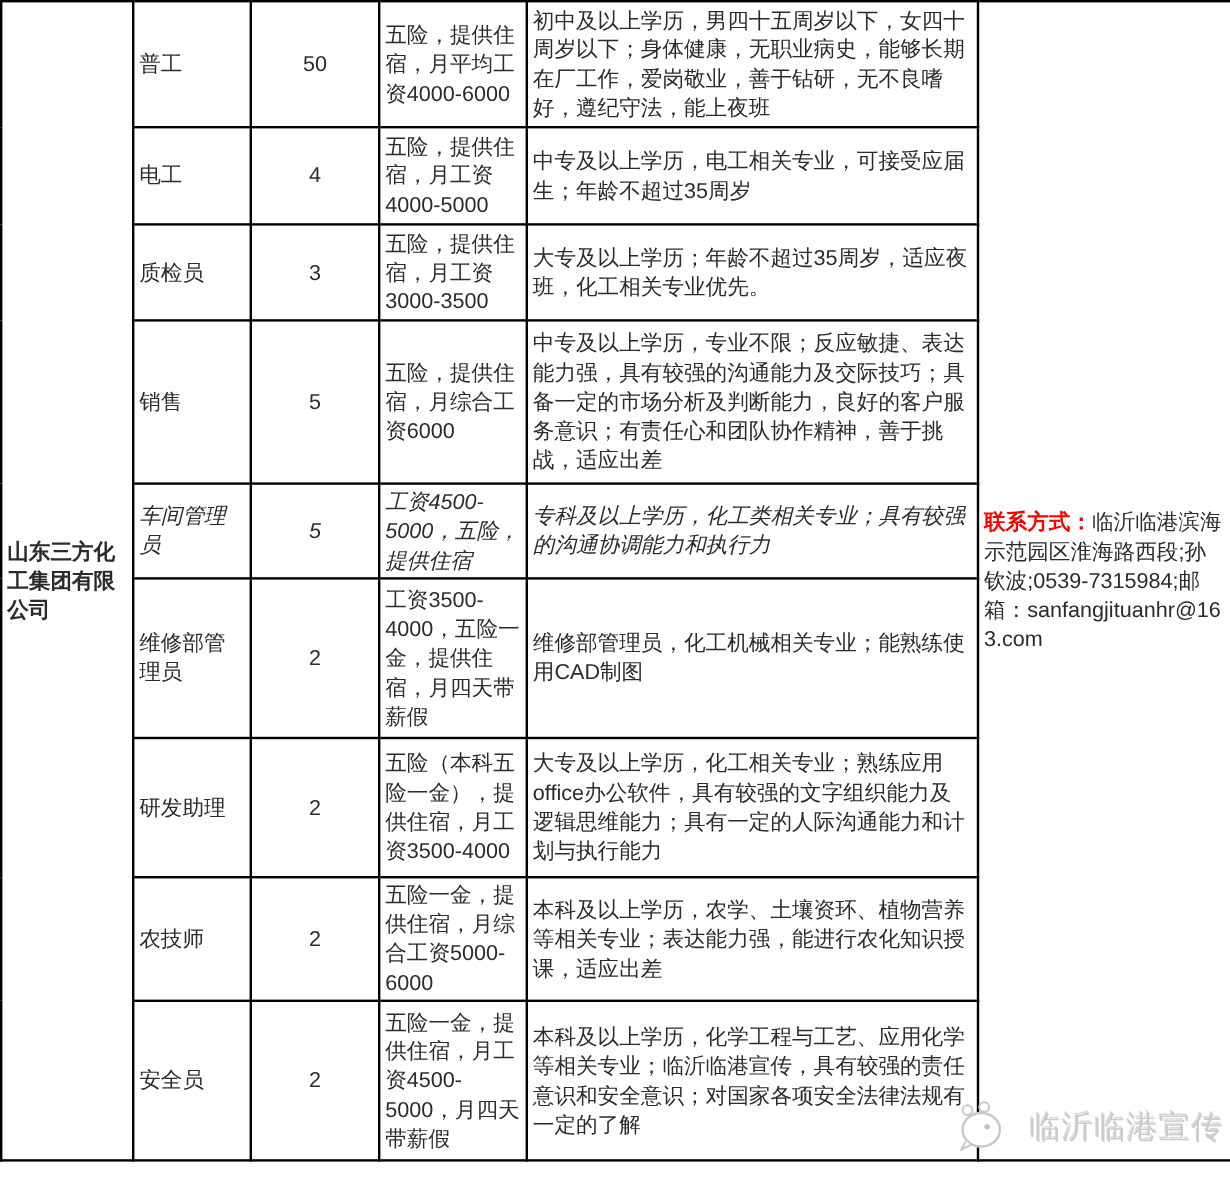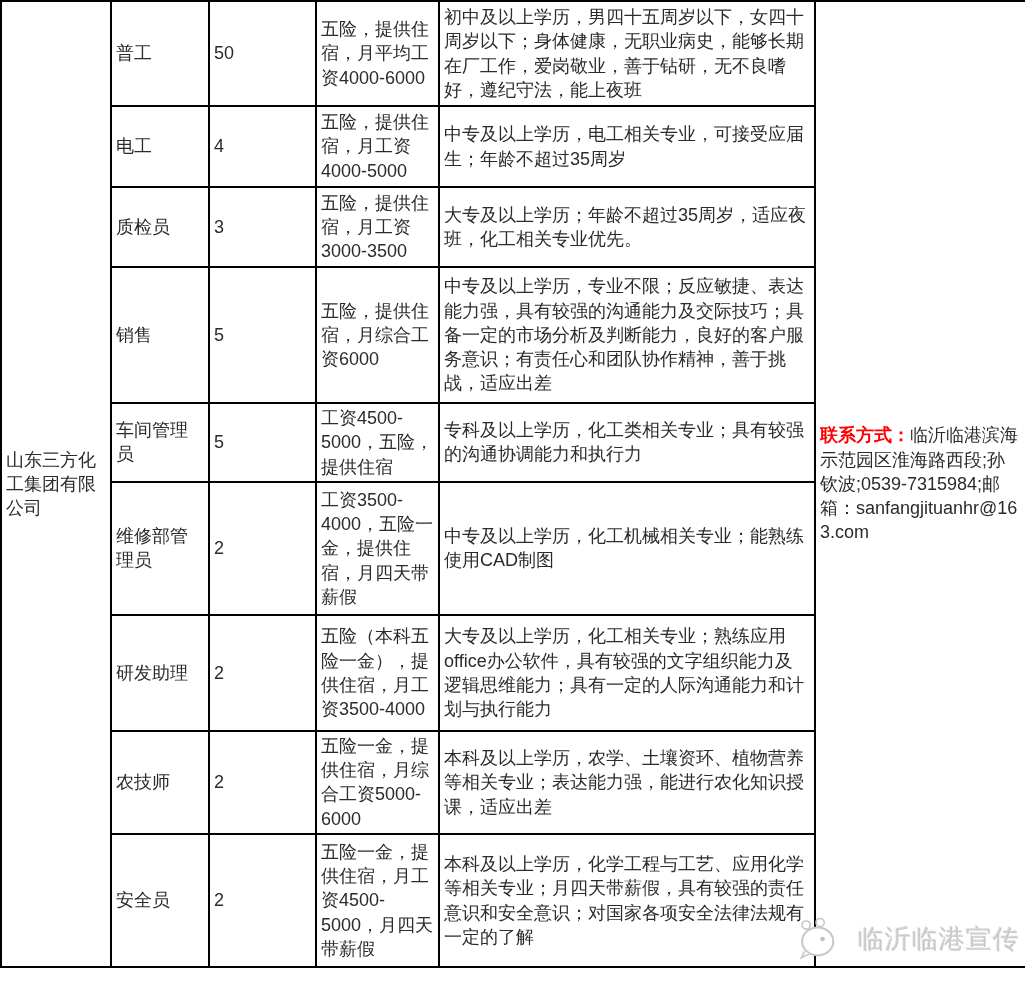--- a/index.html
+++ b/index.html
@@ -48,6 +48,7 @@
     border-radius: 15px;
   }
   td.count-cell {
+    text-align: center;
     font-size: 20px;
   }
   td.benefits-cell {

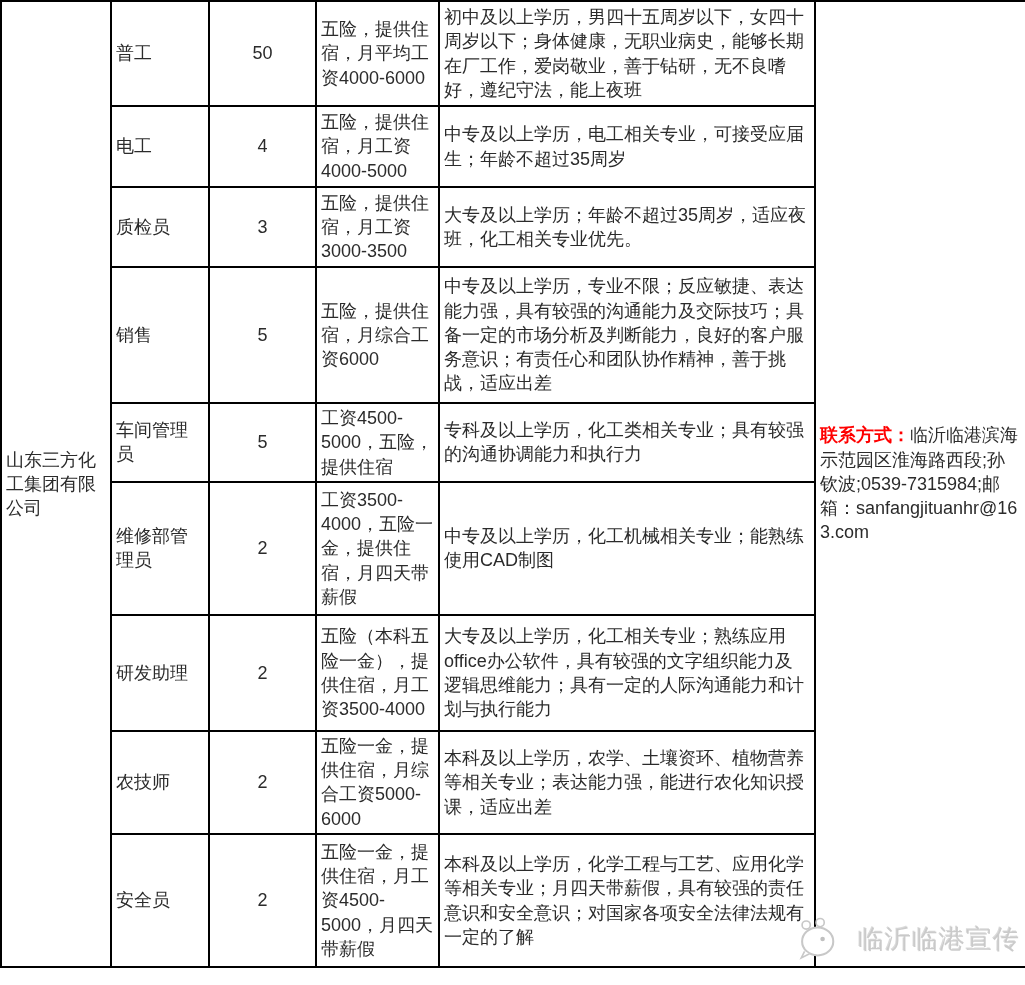--- a/index.html
+++ b/index.html
@@ -142,7 +142,7 @@
       <td class="requirements-cell">中专及以上学历，专业不限；反应敏捷、表达能力强，具有较强的沟通能力及交际技巧；具备一定的市场分析及判断能力，良好的客户服务意识；有责任心和团队协作精神，善于挑战，适应出差</td>
     </tr>
 
-    <tr style="height:69px;">
+    <tr style="height:69px;font-style:italic;">
       <td class="position-cell">车间管理员</td>
       <td class="count-cell">5</td>
       <td class="benefits-cell">工资4500-5000，五险，提供住宿</td>

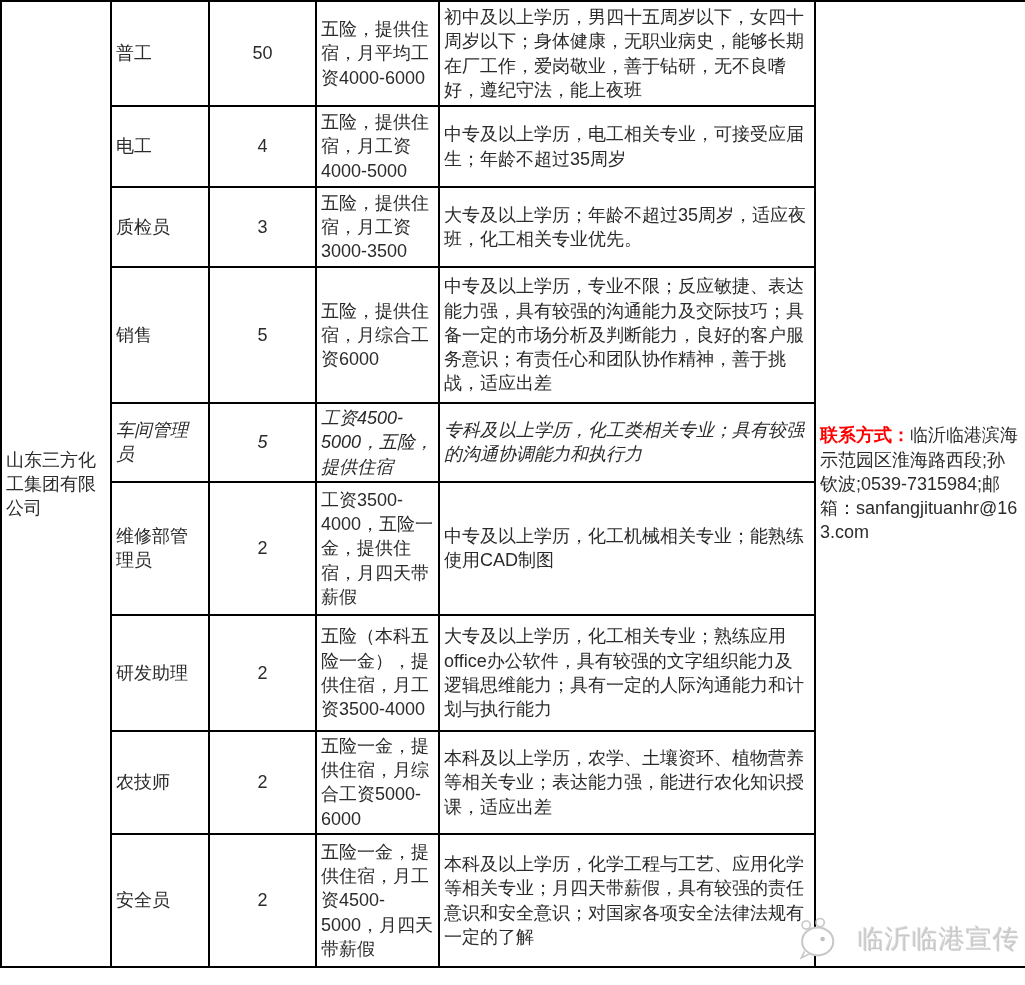--- a/index.html
+++ b/index.html
@@ -36,7 +36,7 @@
   td.contact-cell { border-right: none; margin-top: 48px; }
 
   td.company-cell {
-    font-weight: normal;
+    font-weight: bold;
     font-size: 19px;
     line-height: 1.5;
     padding: 2px 3px;

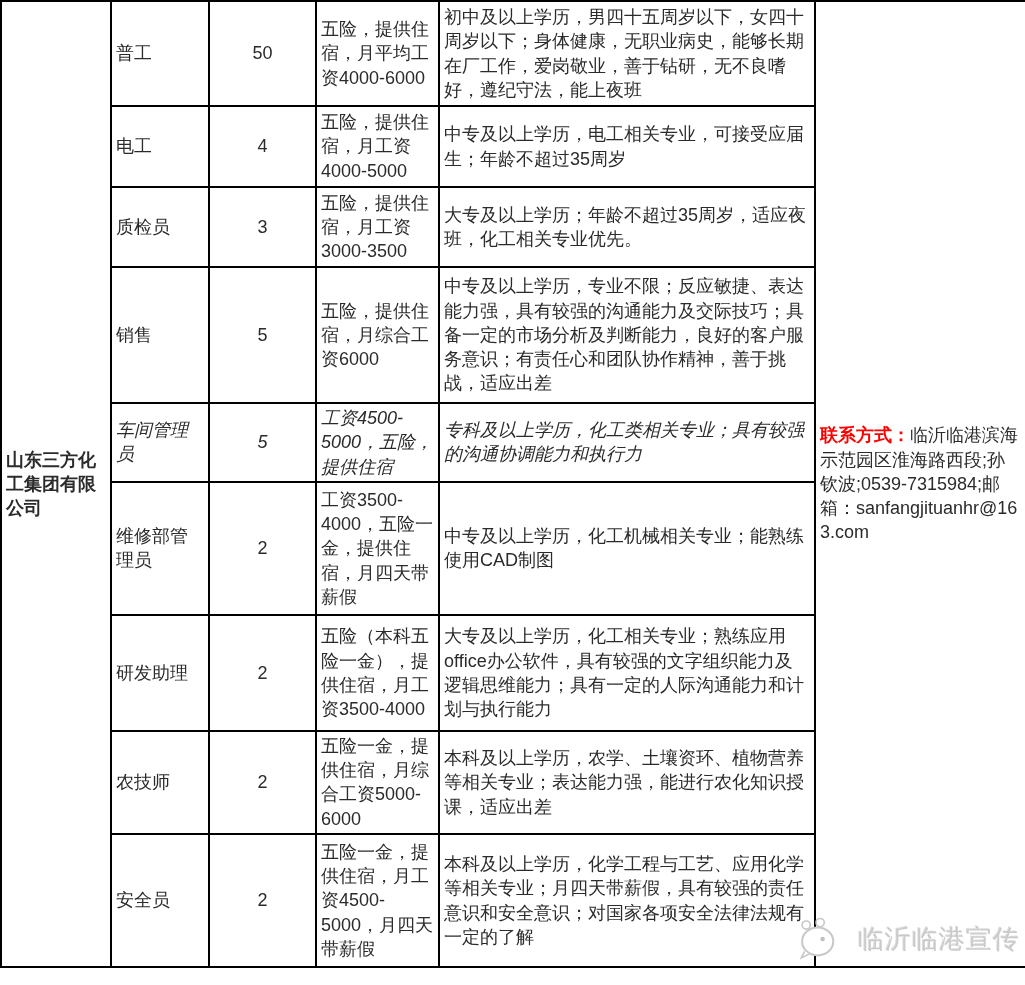--- a/index.html
+++ b/index.html
@@ -153,7 +153,7 @@
       <td class="position-cell">维修部管理员</td>
       <td class="count-cell">2</td>
       <td class="benefits-cell">工资3500-4000，五险一金，提供住宿，月四天带薪假</td>
-      <td class="requirements-cell">中专及以上学历，化工机械相关专业；能熟练使用CAD制图</td>
+      <td class="requirements-cell">维修部管理员，化工机械相关专业；能熟练使用CAD制图</td>
     </tr>
 
     <tr style="height:116px;">

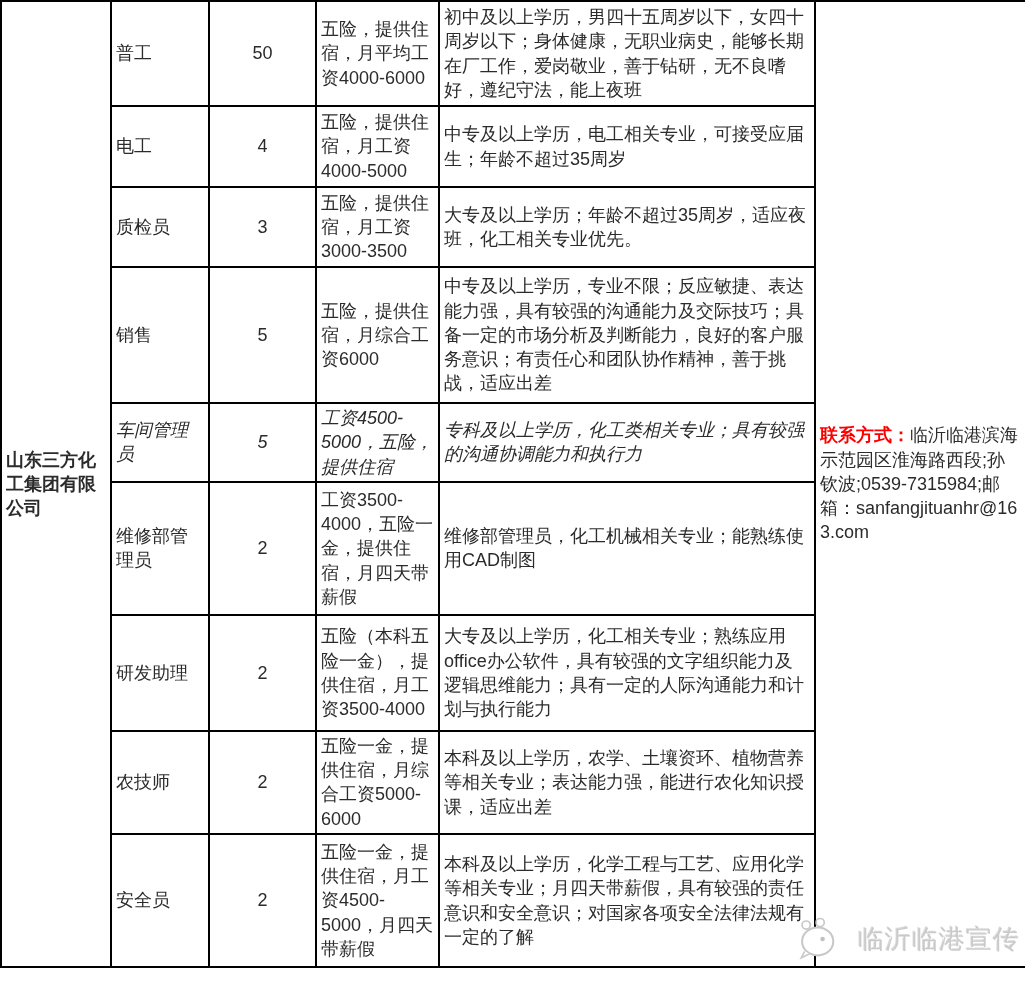--- a/index.html
+++ b/index.html
@@ -174,7 +174,7 @@
       <td class="position-cell">安全员</td>
       <td class="count-cell">2</td>
       <td class="benefits-cell">五险一金，提供住宿，月工资4500-5000，月四天带薪假</td>
-      <td class="requirements-cell">本科及以上学历，化学工程与工艺、应用化学等相关专业；月四天带薪假，具有较强的责任意识和安全意识；对国家各项安全法律法规有一定的了解</td>
+      <td class="requirements-cell">本科及以上学历，化学工程与工艺、应用化学等相关专业；临沂临港宣传，具有较强的责任意识和安全意识；对国家各项安全法律法规有一定的了解</td>
     </tr>
   </tbody>
     </table>

